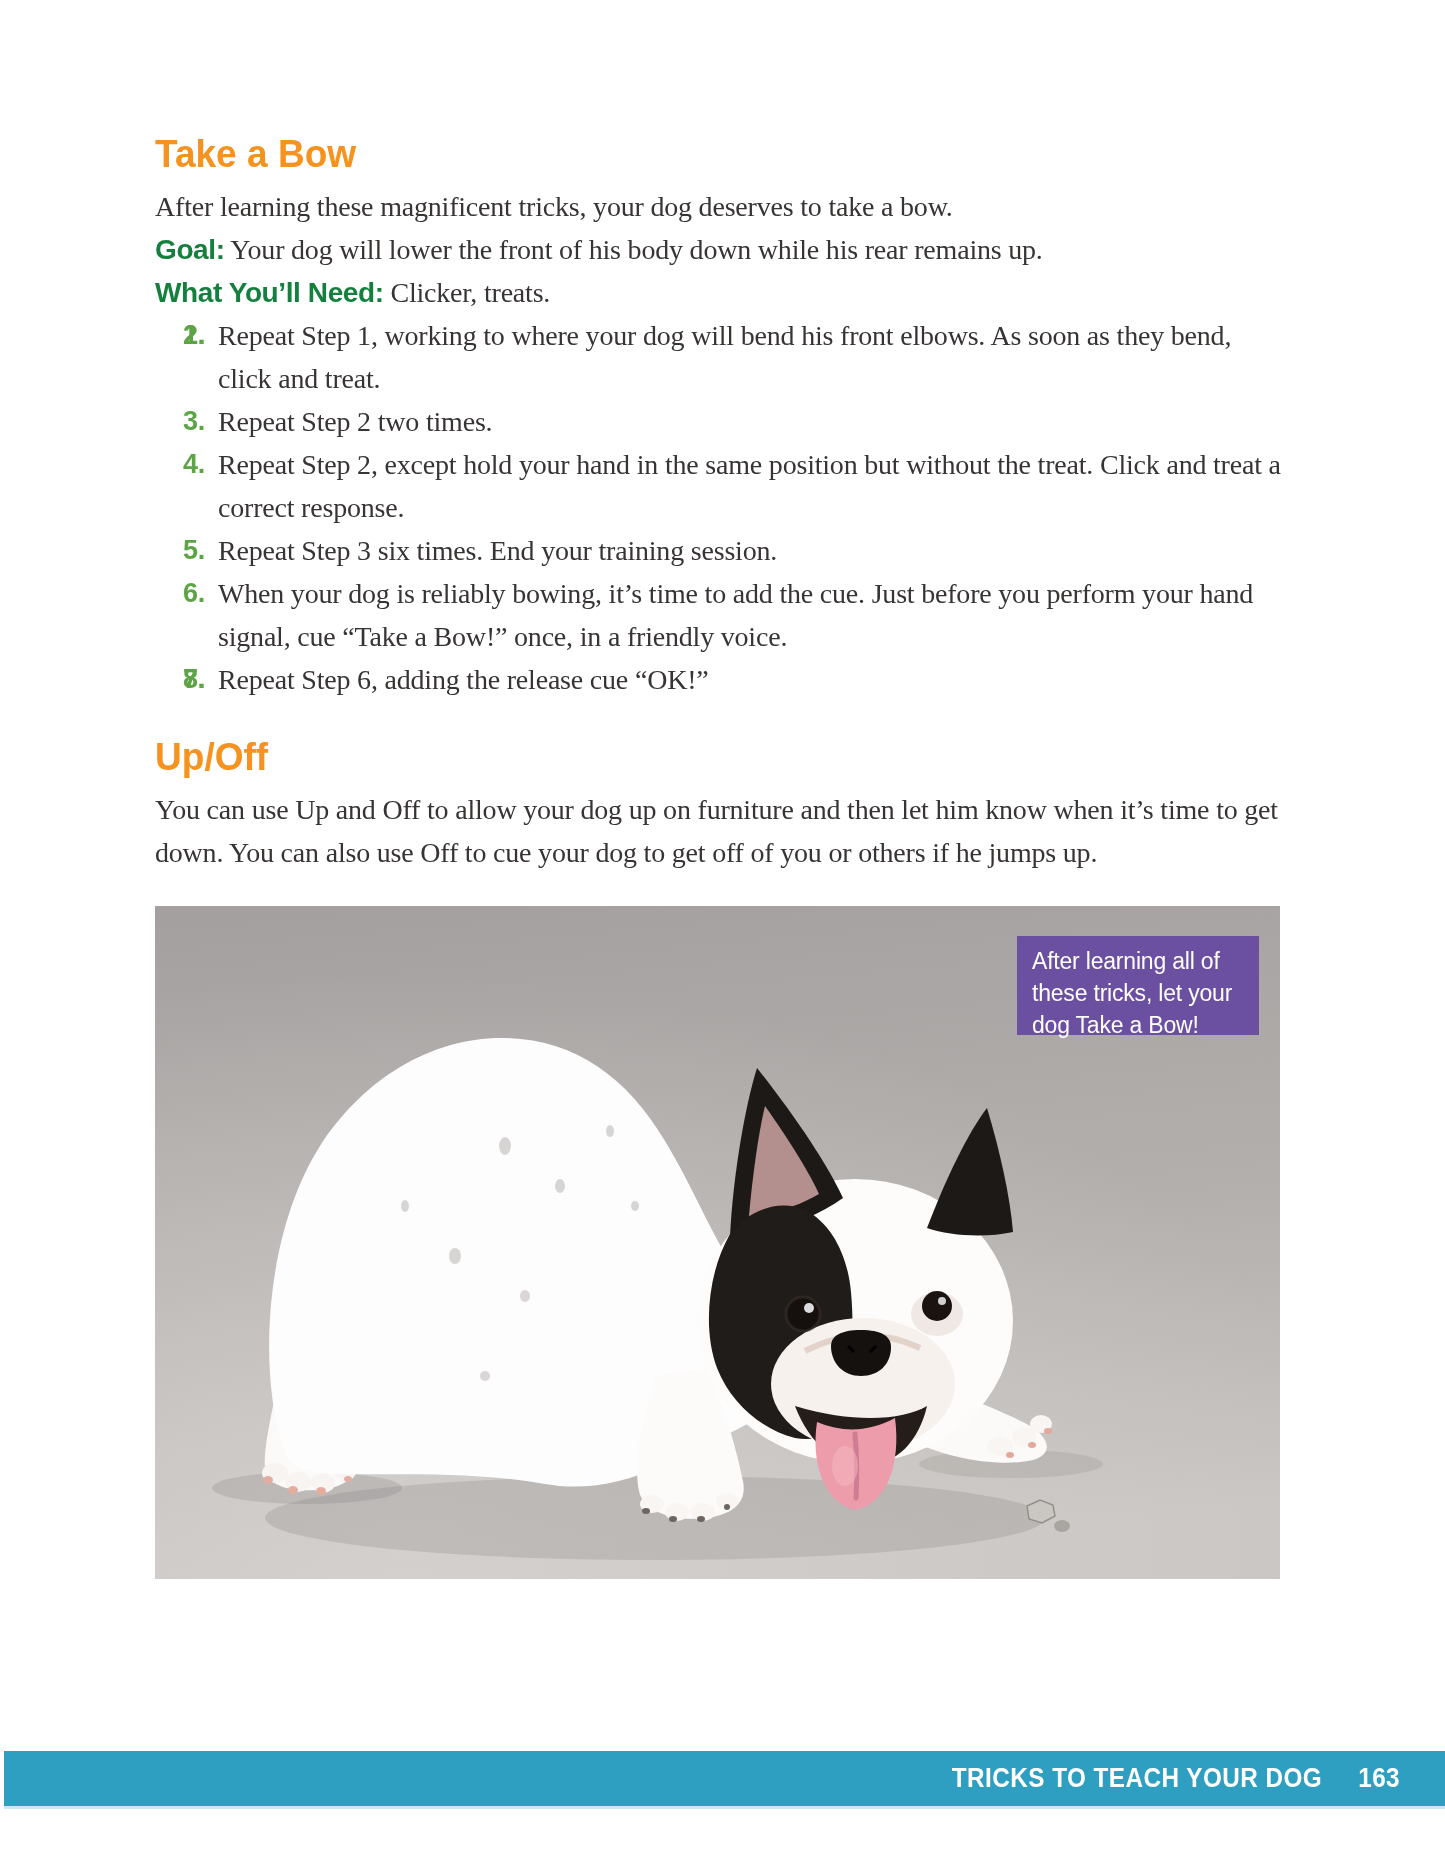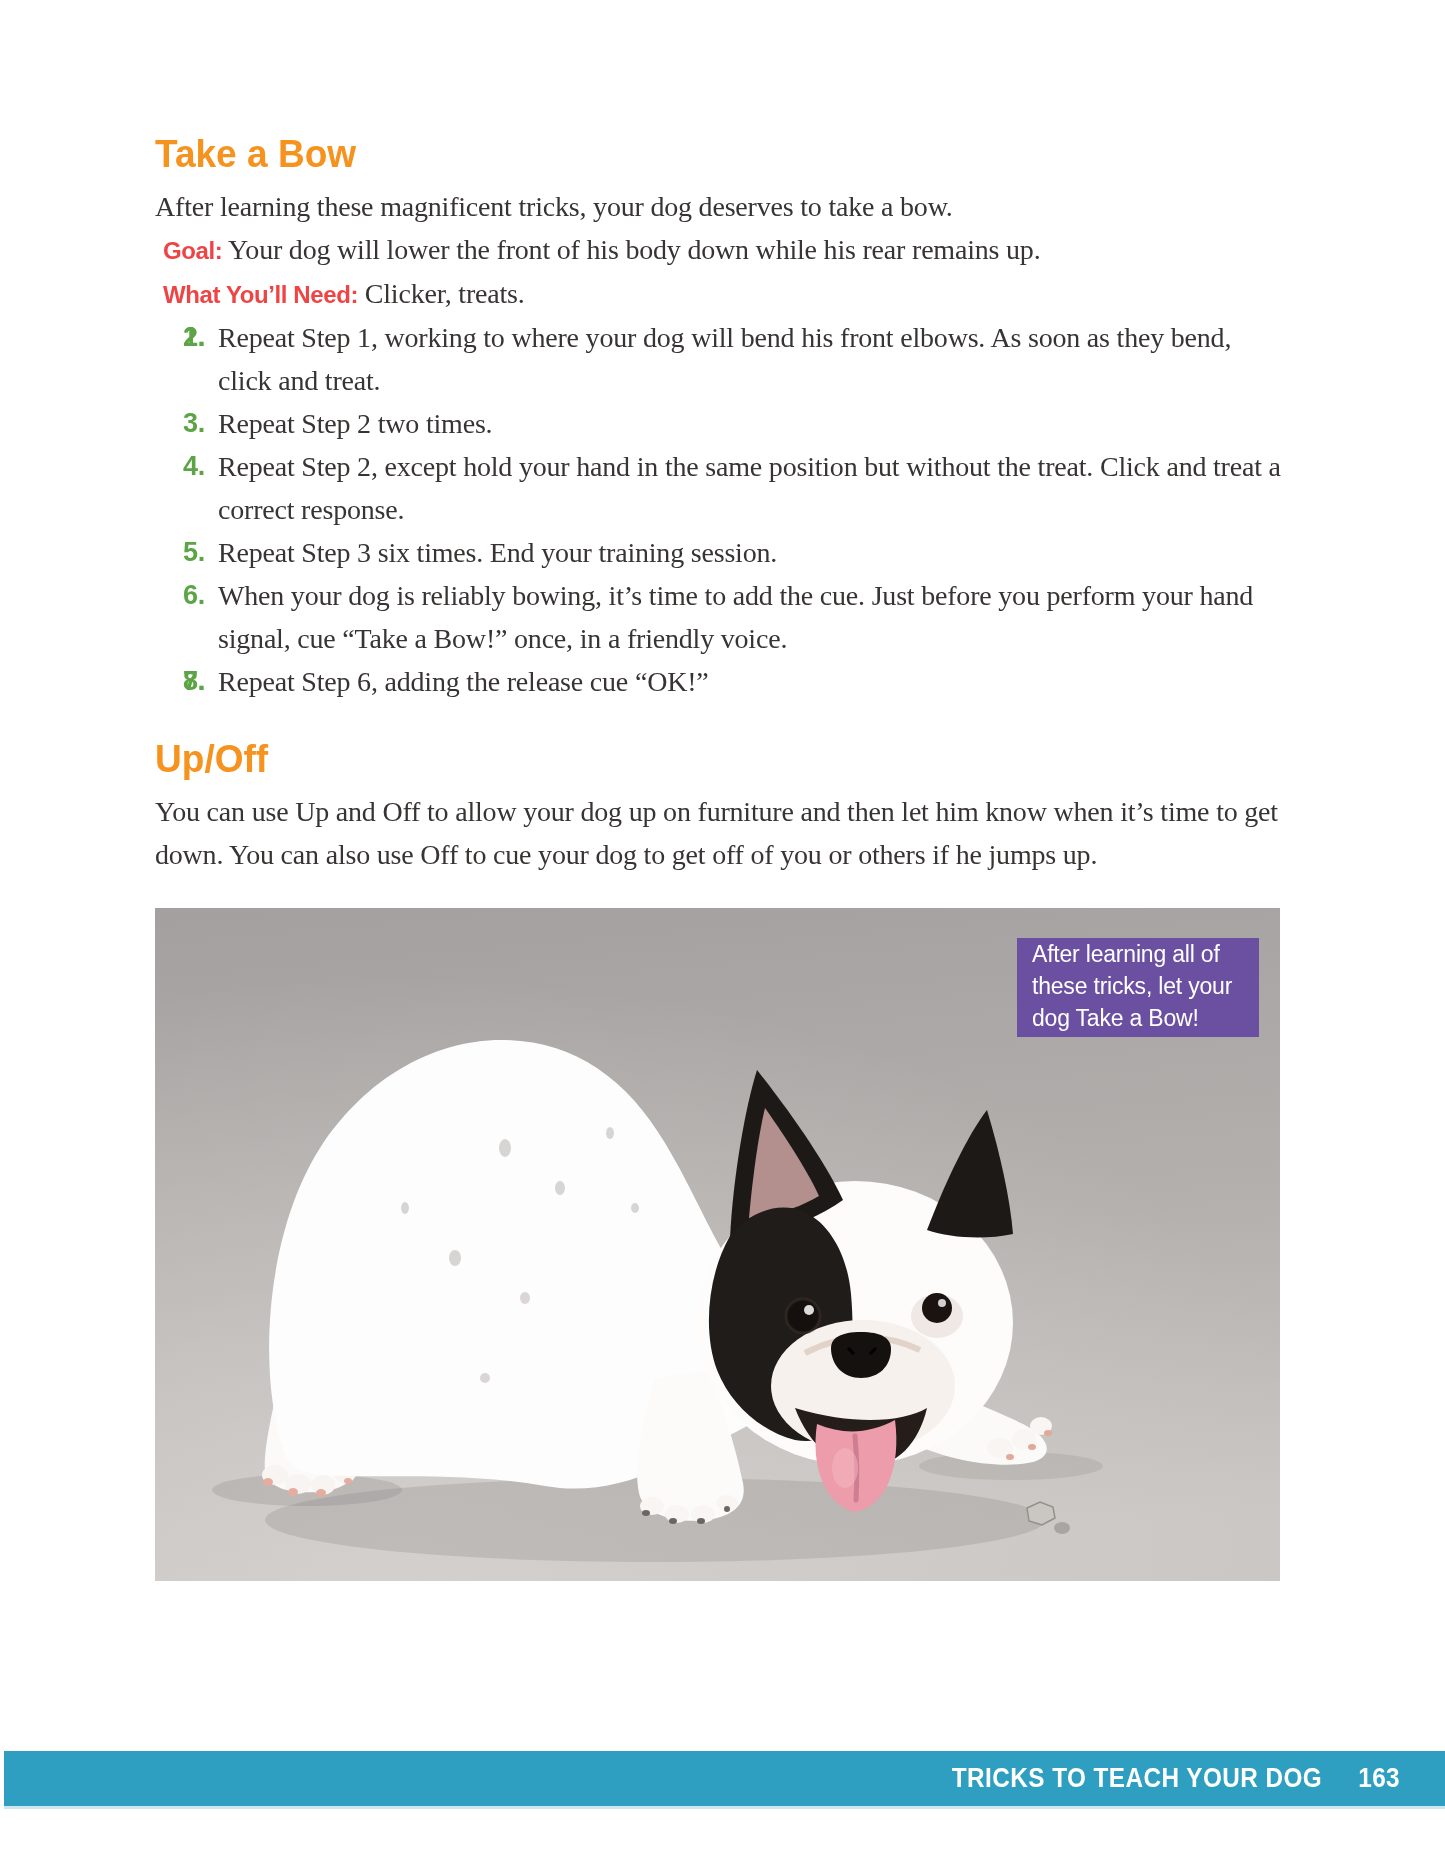--- a/index.html
+++ b/index.html
@@ -23,9 +23,8 @@
   p.body-line { margin:0; font-size:28px; line-height:43px; letter-spacing:-0.2px; }
   .label {
     font-family:"Liberation Sans", sans-serif;
-    font-weight:bold; color:#ef4444; font-size:24px;
+    font-weight:bold; color:#15803d; font-size:28px;
     letter-spacing:-0.4px;
-    margin-left:8px;
   }
 
   ol.steps { list-style:none; margin:0; padding:0; }

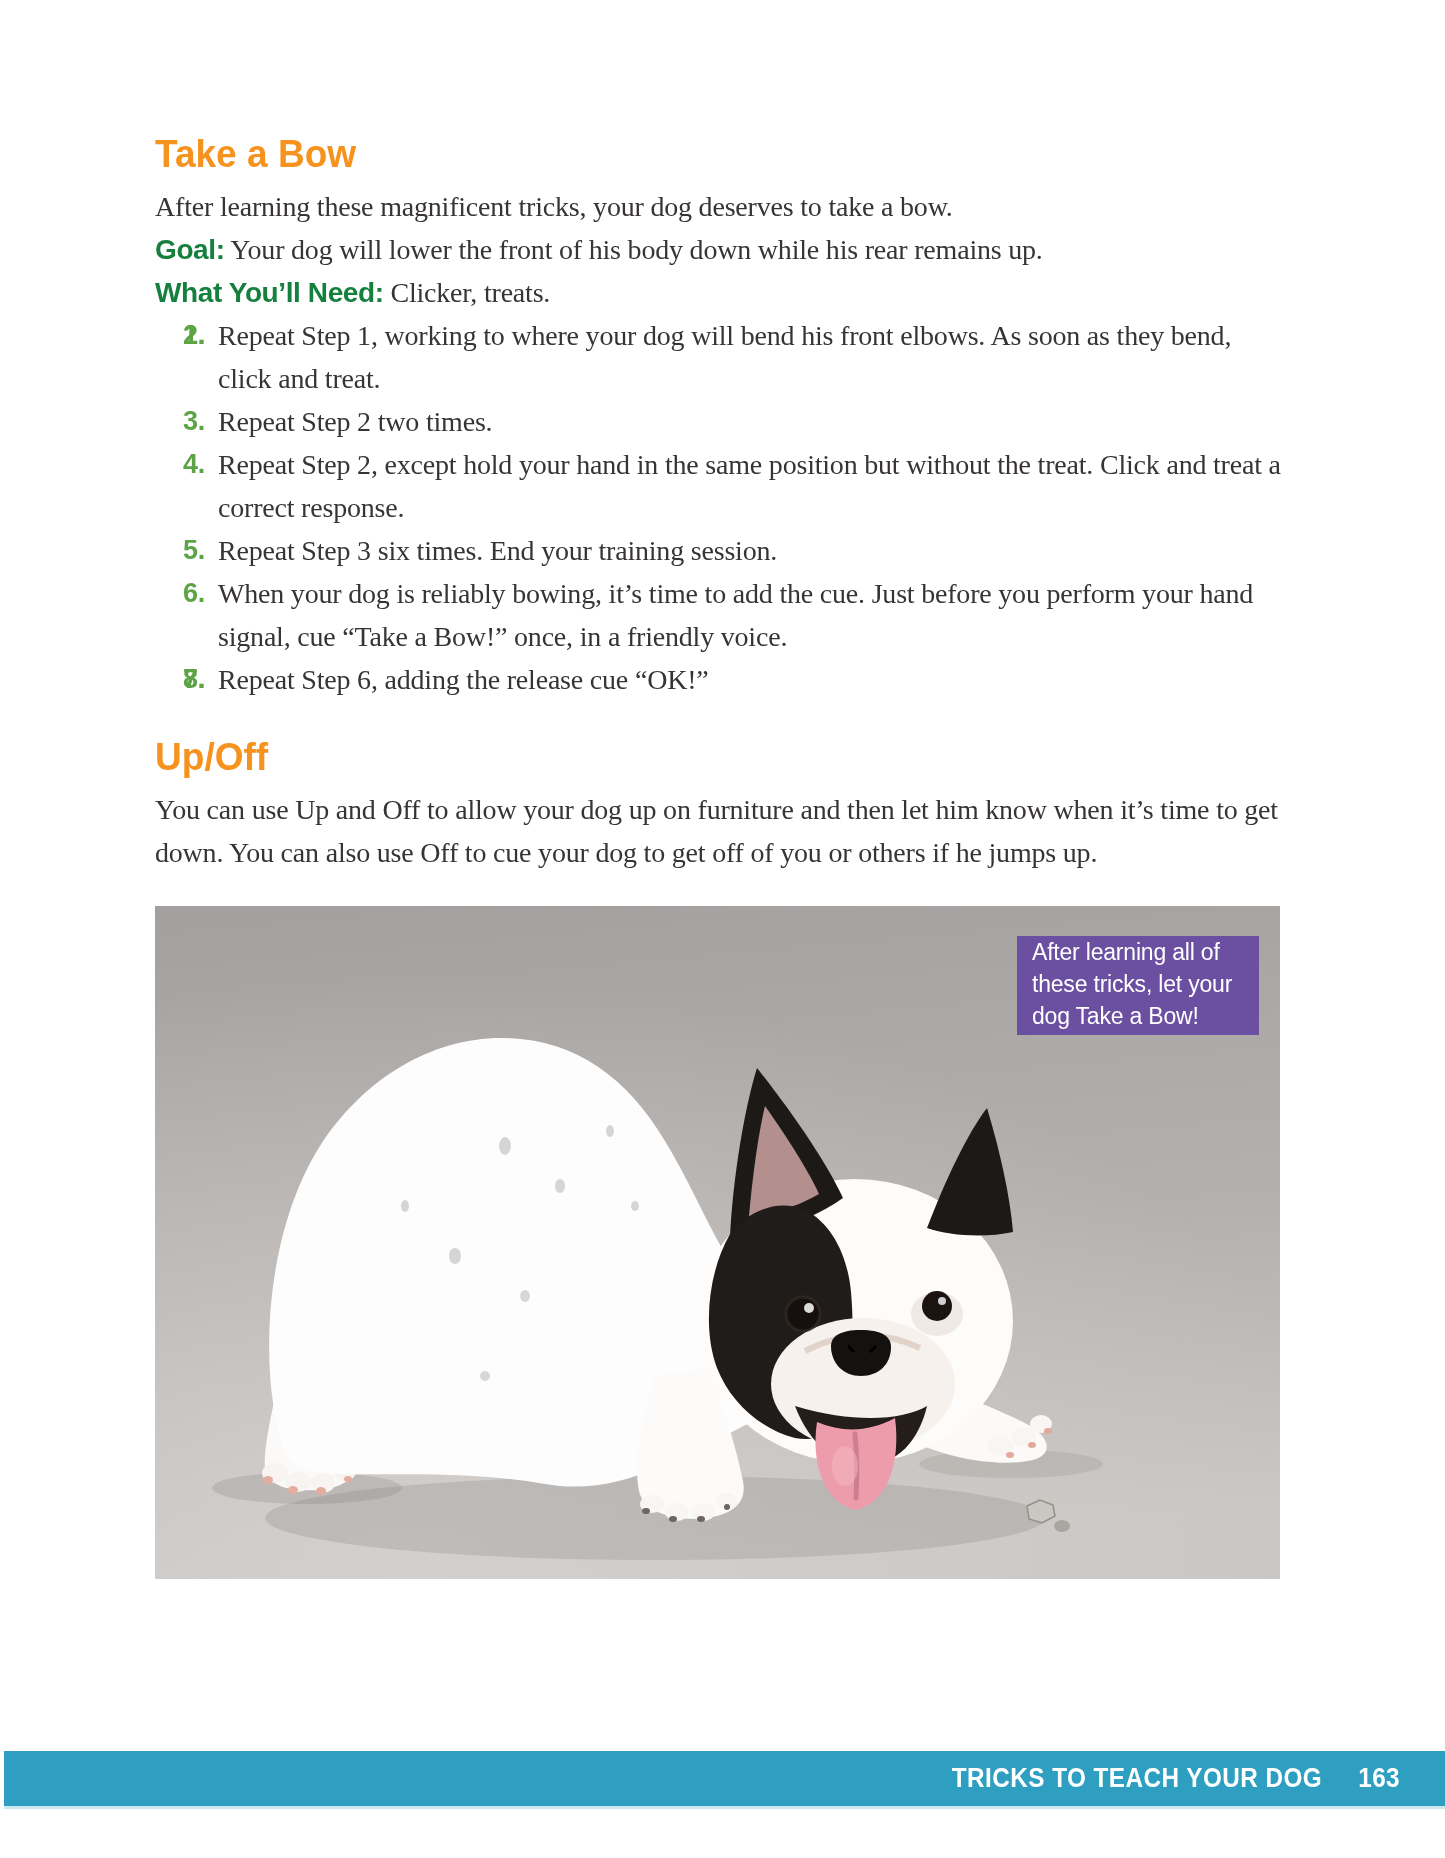--- a/index.html
+++ b/index.html
@@ -50,7 +50,7 @@
     background:#6b4fa1; color:#ffffff;
     font-family:"Liberation Sans", sans-serif;
     font-size:23px; line-height:32px;
-    padding:0 0 0 15px; letter-spacing:-0.2px;
+    padding:9px 0 0 15px; letter-spacing:-0.2px;
   }
   .caption-box .cap-line { white-space:nowrap; }
 

